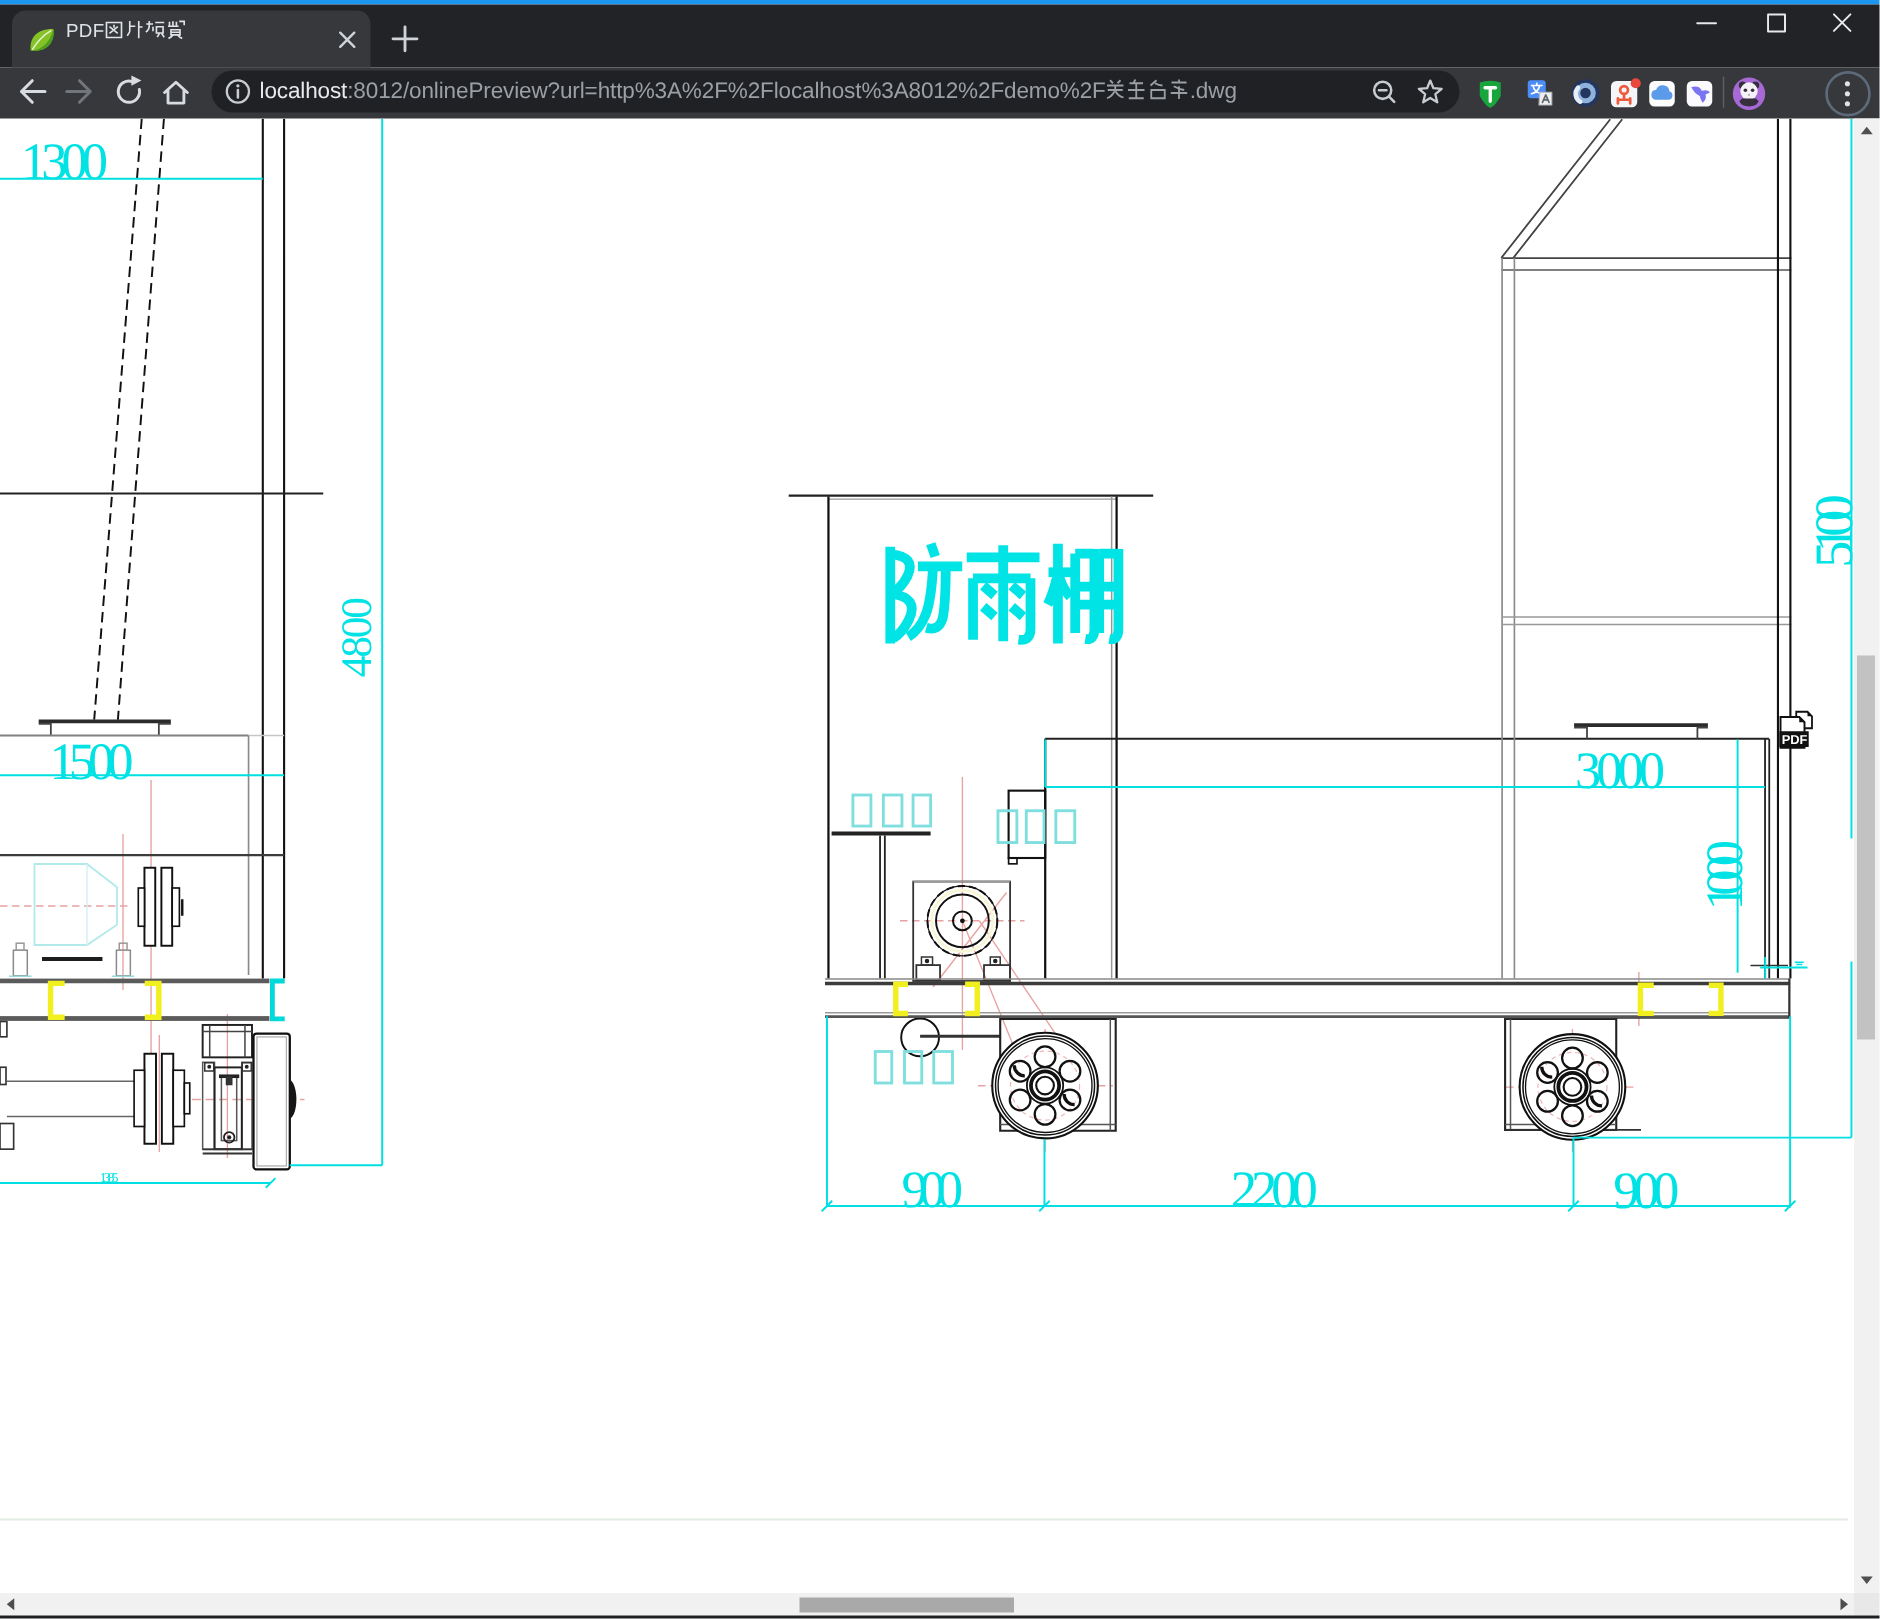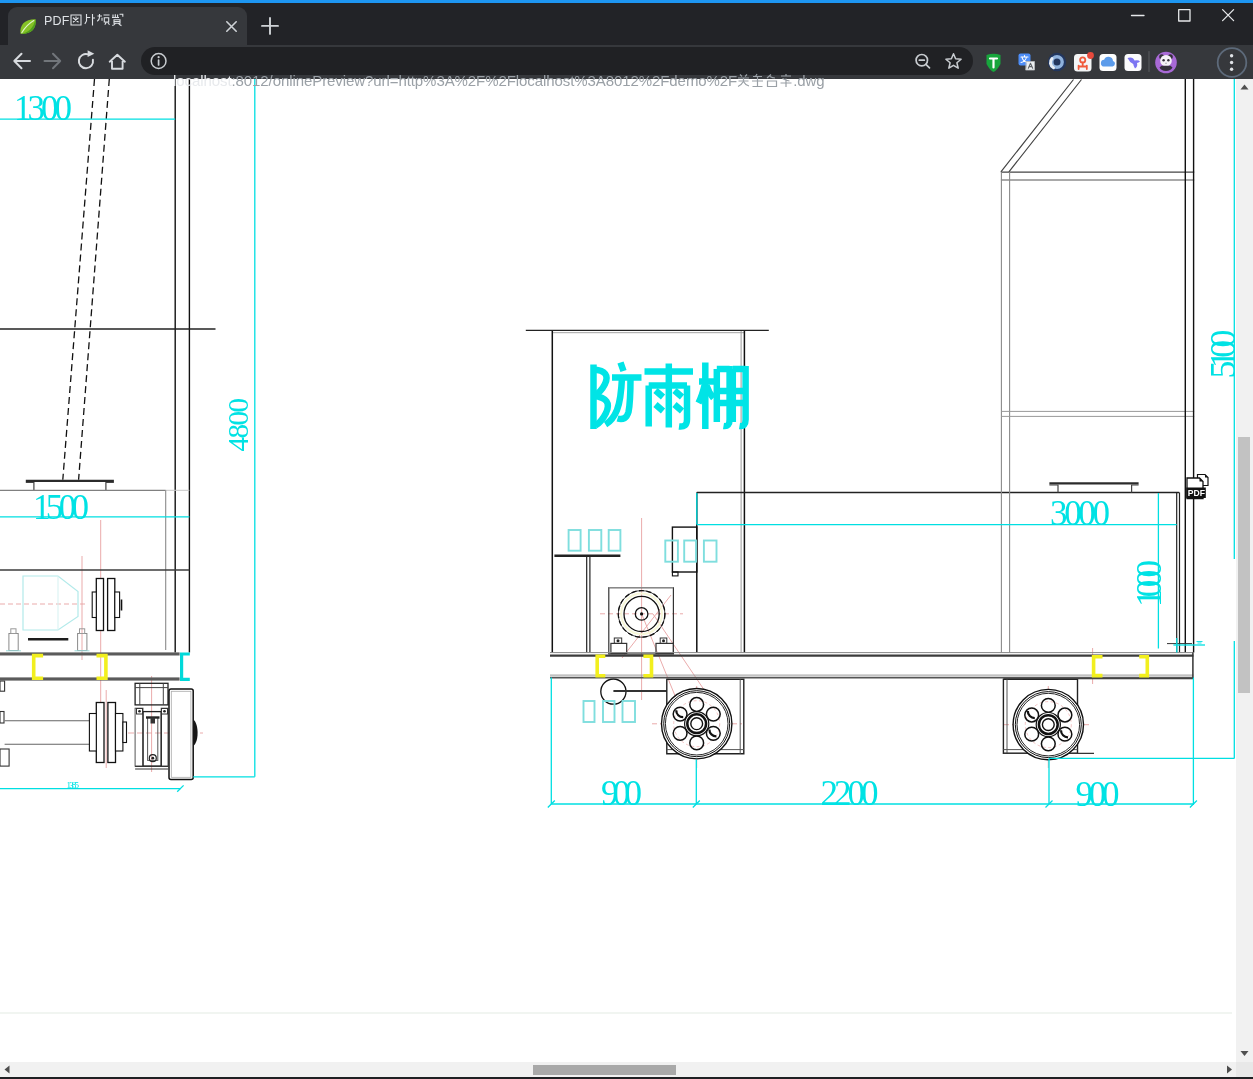--- a/index.html
+++ b/index.html
@@ -10,7 +10,7 @@
 #tab{left:8px;top:7px;width:239px;height:38px;background:#36383c;border-radius:9px 9px 0 0;}
 #toolbar{left:0;top:45px;width:1253px;height:34px;background:#36383c;}
 #pill{left:141px;top:47px;width:832px;height:28px;background:#202124;border-radius:14px;}
-#urltext{left:173px;top:47px;height:28px;line-height:28px;font-size:15px;color:#9aa0a6;white-space:nowrap;letter-spacing:-0.08px;margin-top:20px;}
+#urltext{left:173px;top:47px;height:28px;line-height:28px;font-size:15px;color:#9aa0a6;white-space:nowrap;letter-spacing:-0.08px;}
 #urltext b{color:#e8eaed;font-weight:normal;}
 #tabtitle{left:44px;top:13px;font-size:12.5px;color:#dfe2e6;letter-spacing:0.2px;}
 #content{left:0;top:79px;width:1236px;height:1008px;background:#fff;overflow:hidden;}

